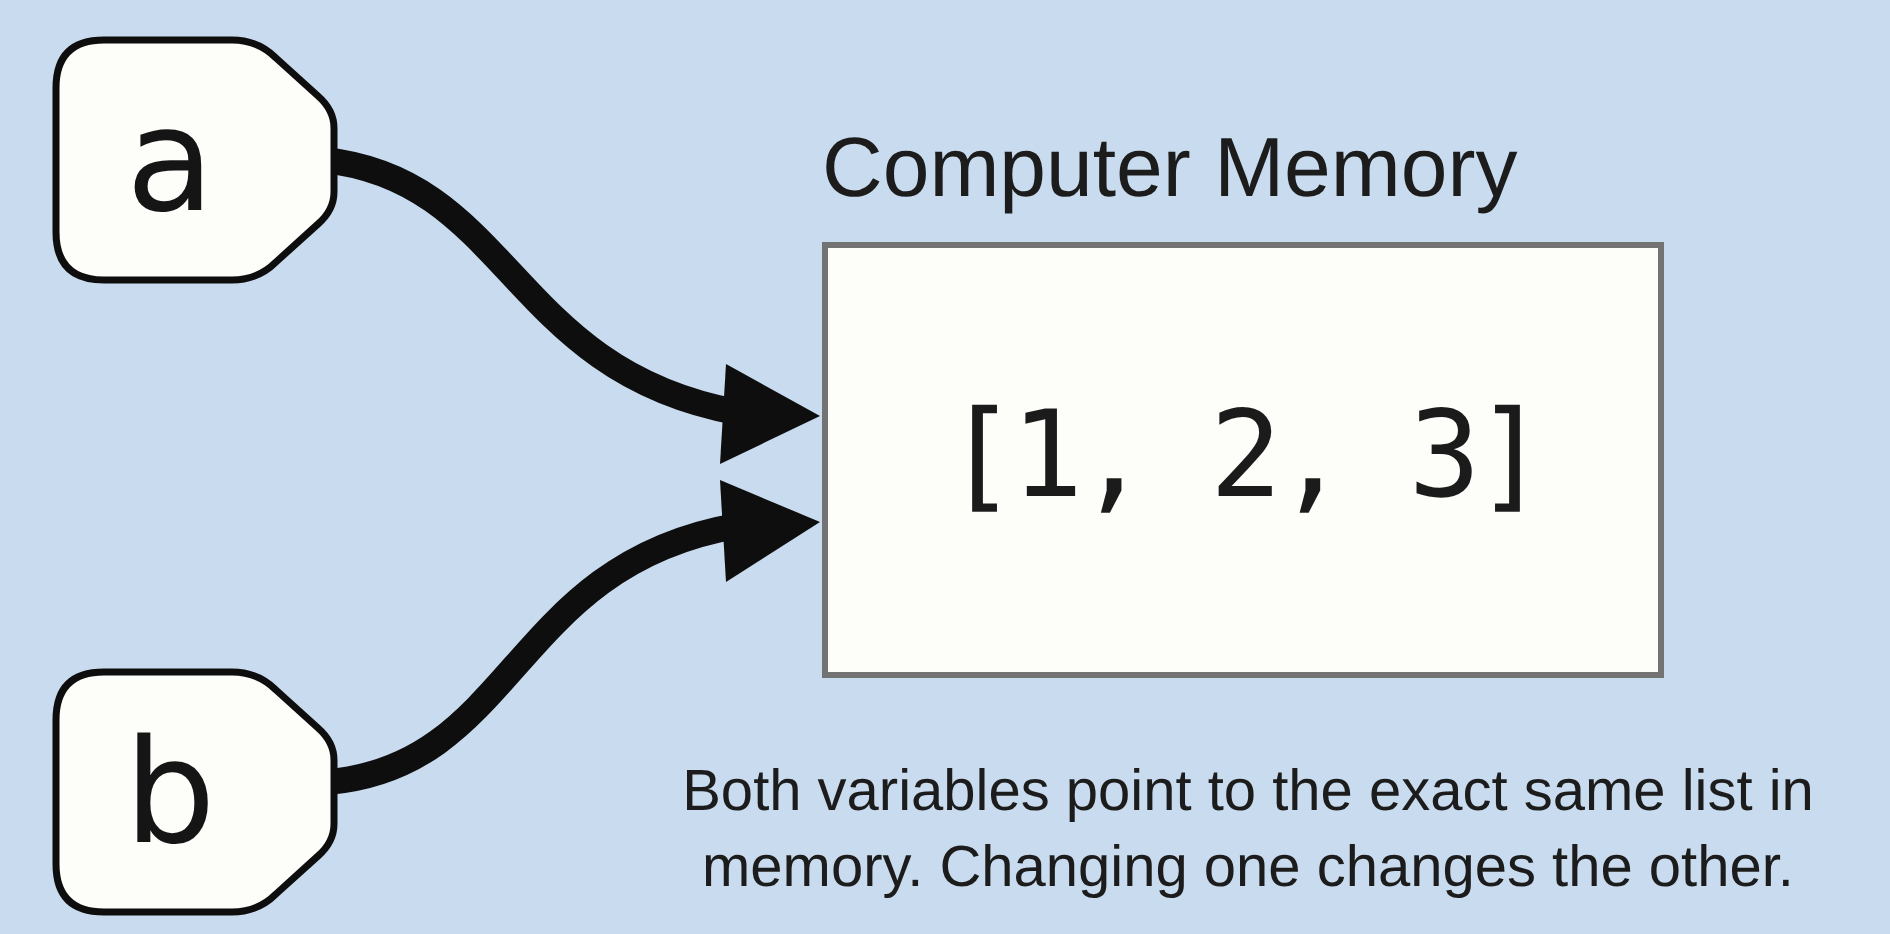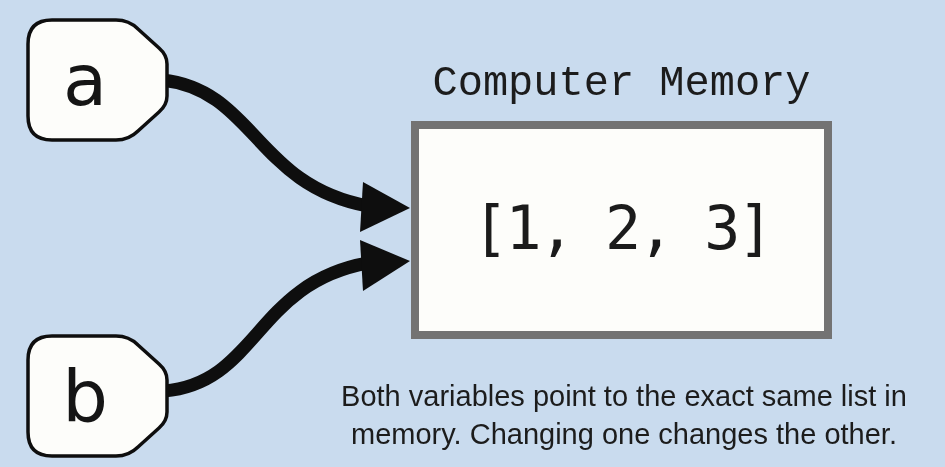--- a/index.html
+++ b/index.html
@@ -42,8 +42,7 @@
     left: 411px;
     top: 60px;
     width: 421px;
-    text-align: center;
-    font-family: Liberation Mono, monospace;
+    font-family: Liberation Sans, sans-serif;
     font-size: 42px;
     color: #1c1c1c;
     white-space: nowrap;

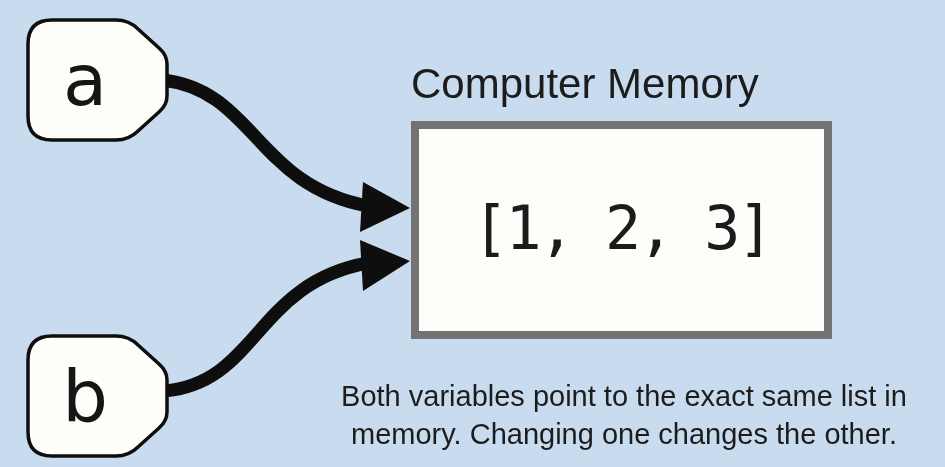--- a/index.html
+++ b/index.html
@@ -55,7 +55,7 @@
     height: 218px;
     box-sizing: border-box;
     background: #fdfdfa;
-    border: 8px solid #737373;
+    border: 3px solid #737373;
     display: flex;
     align-items: center;
     justify-content: center;

